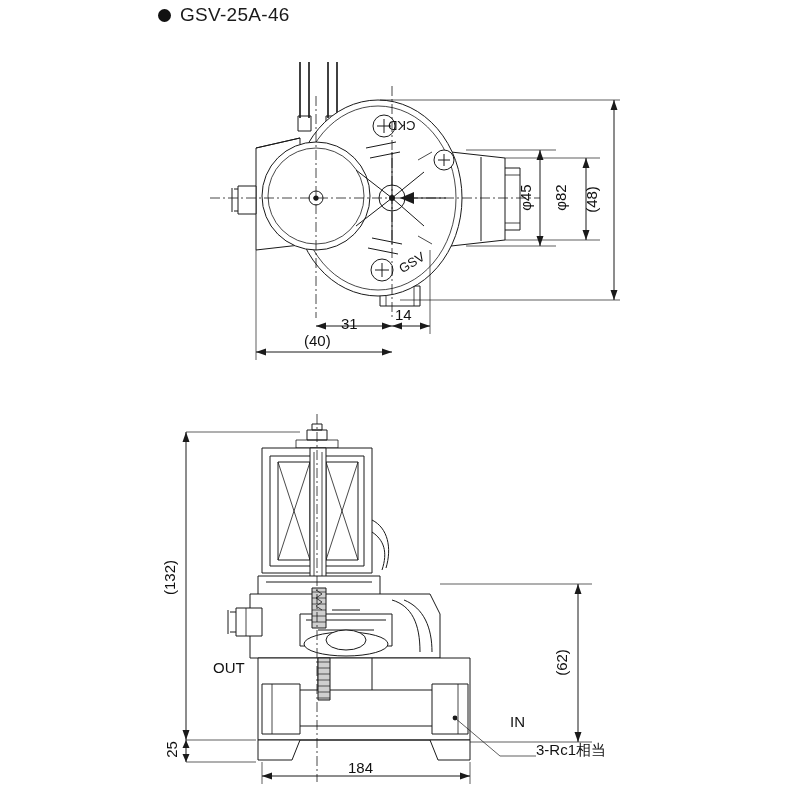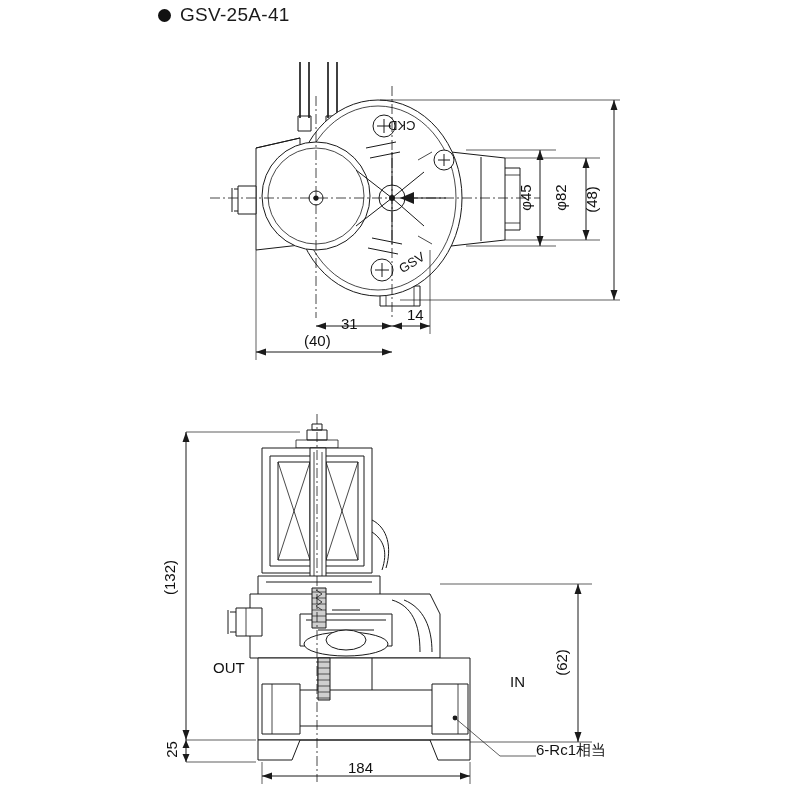--- a/index.html
+++ b/index.html
@@ -85,7 +85,7 @@
 
   <div class="title-row">
     <span class="title-bullet"></span>
-    <span class="title-text">GSV-25A-41</span>
+    <span class="title-text">GSV-25A-46</span>
   </div>
 
   <svg class="draw" viewBox="0 0 800 800">

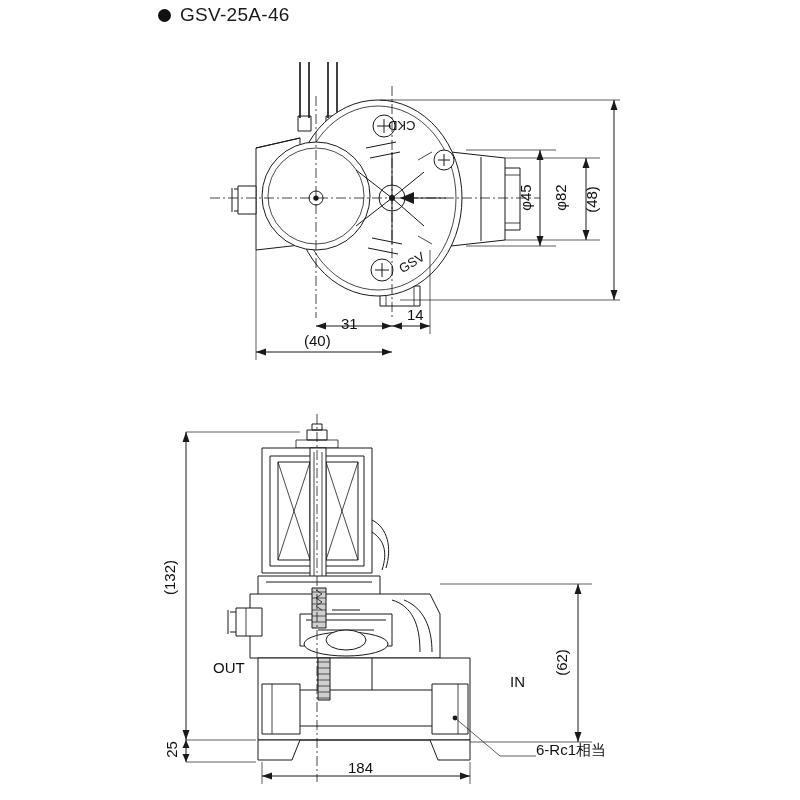--- a/index.html
+++ b/index.html
@@ -278,7 +278,7 @@
   <div class="lbl vert" style="left:578px; top:192px;">(48)</div>
 
   <div class="lbl" style="left:341px; top:316px;">31</div>
-  <div class="lbl" style="left:395px; top:307px;margin-left:12px;">14</div>
+  <div class="lbl" style="left:395px; top:307px;">14</div>
   <div class="lbl" style="left:304px; top:333px;">(40)</div>
 
   <div class="lbl vert" style="left:152px; top:570px;">(132)</div>

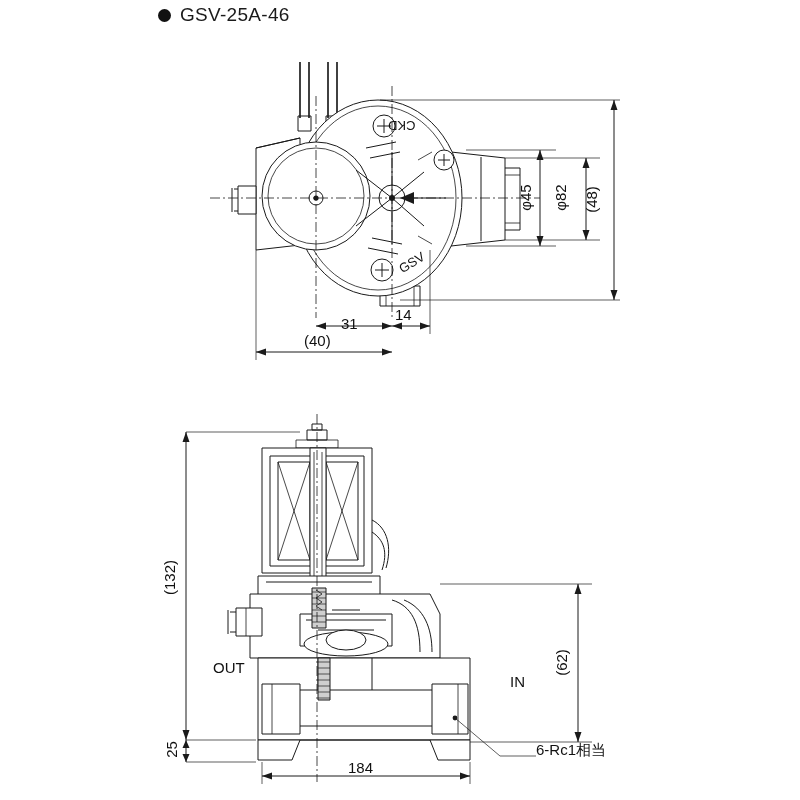--- a/index.html
+++ b/index.html
@@ -287,7 +287,7 @@
   <div class="lbl" style="left:348px; top:760px;">184</div>
 
   <div class="lbl" style="left:213px; top:660px;">OUT</div>
-  <div class="lbl" style="left:510px; top:674px;">IN</div>
+  <div class="lbl" style="left:510px; top:714px;">IN</div>
   <div class="lbl jp" style="left:536px; top:742px;">6-Rc1相当</div>
 
 </div>

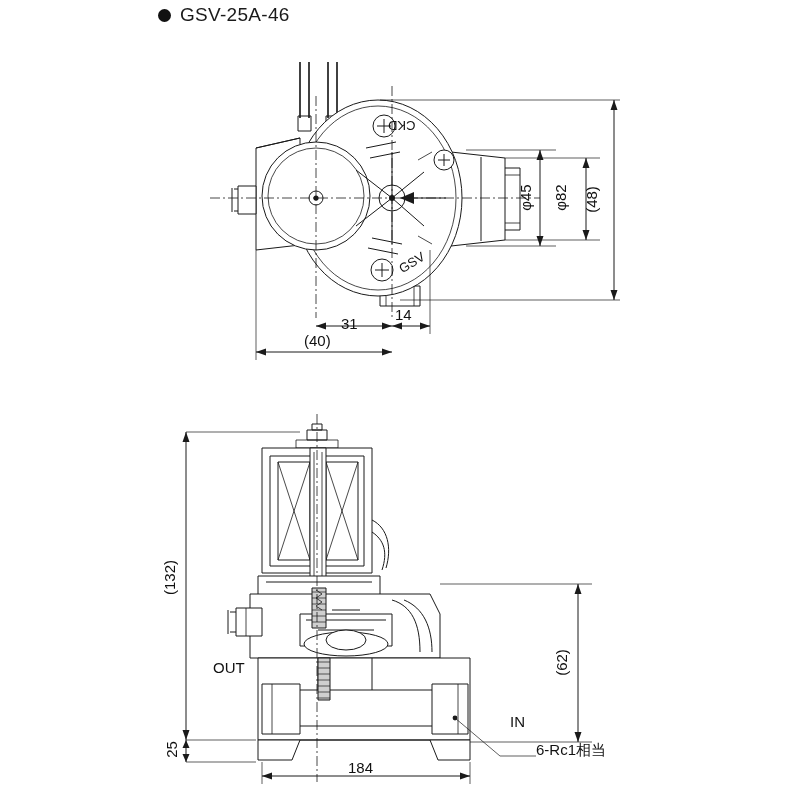--- a/index.html
+++ b/index.html
@@ -288,7 +288,7 @@
 
   <div class="lbl" style="left:213px; top:660px;">OUT</div>
   <div class="lbl" style="left:510px; top:714px;">IN</div>
-  <div class="lbl jp" style="left:536px; top:742px;">6-Rc1相当</div>
+  <div class="lbl jp" style="left:536px; top:742px;">3-Rc1相当</div>
 
 </div>
 

